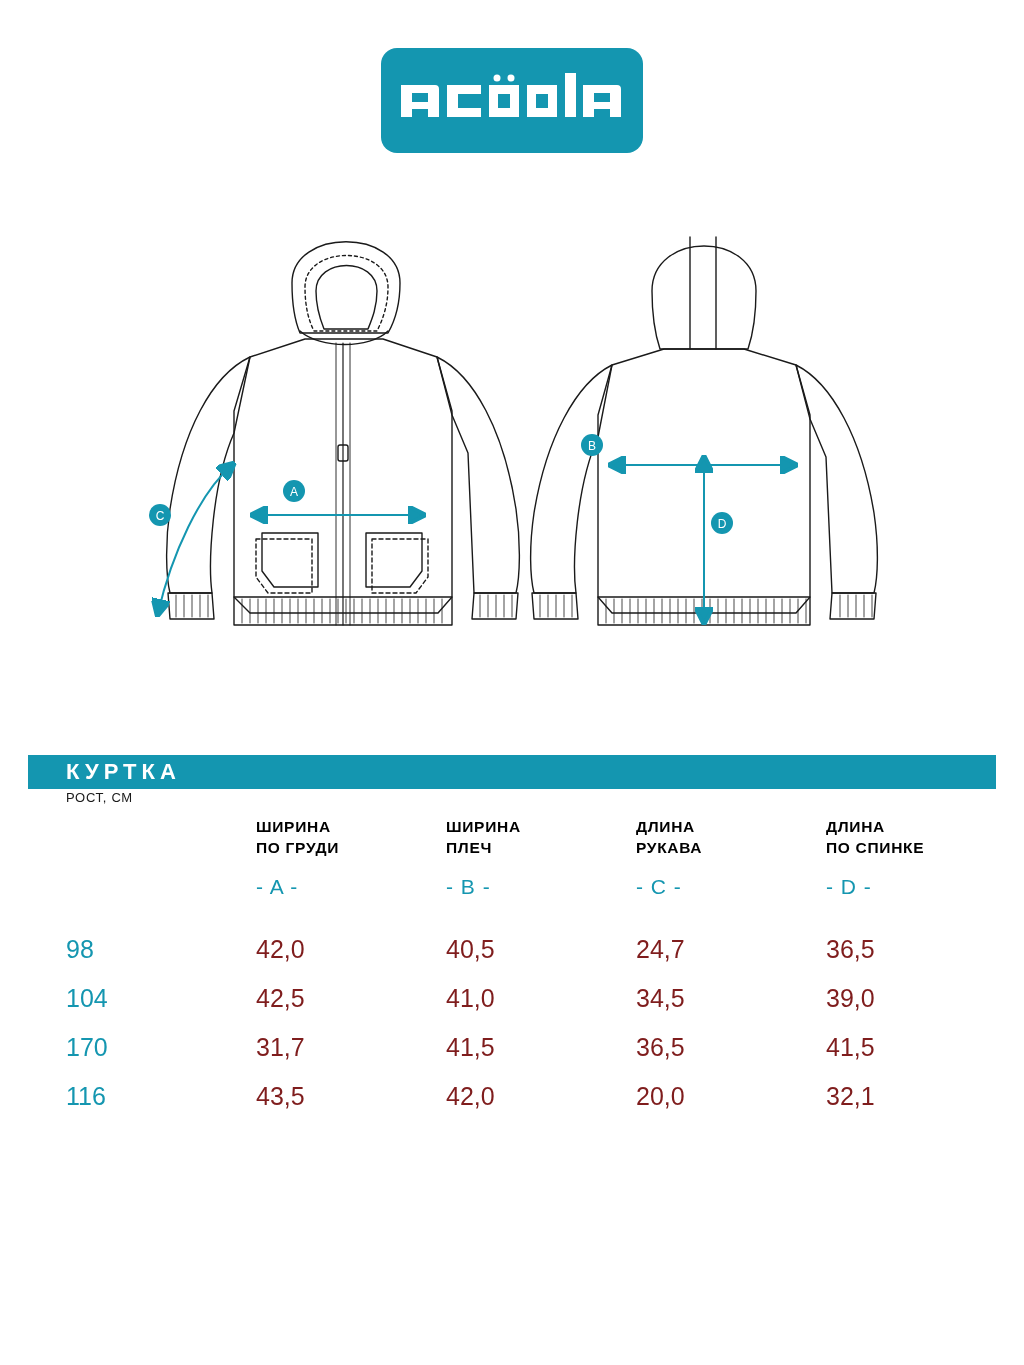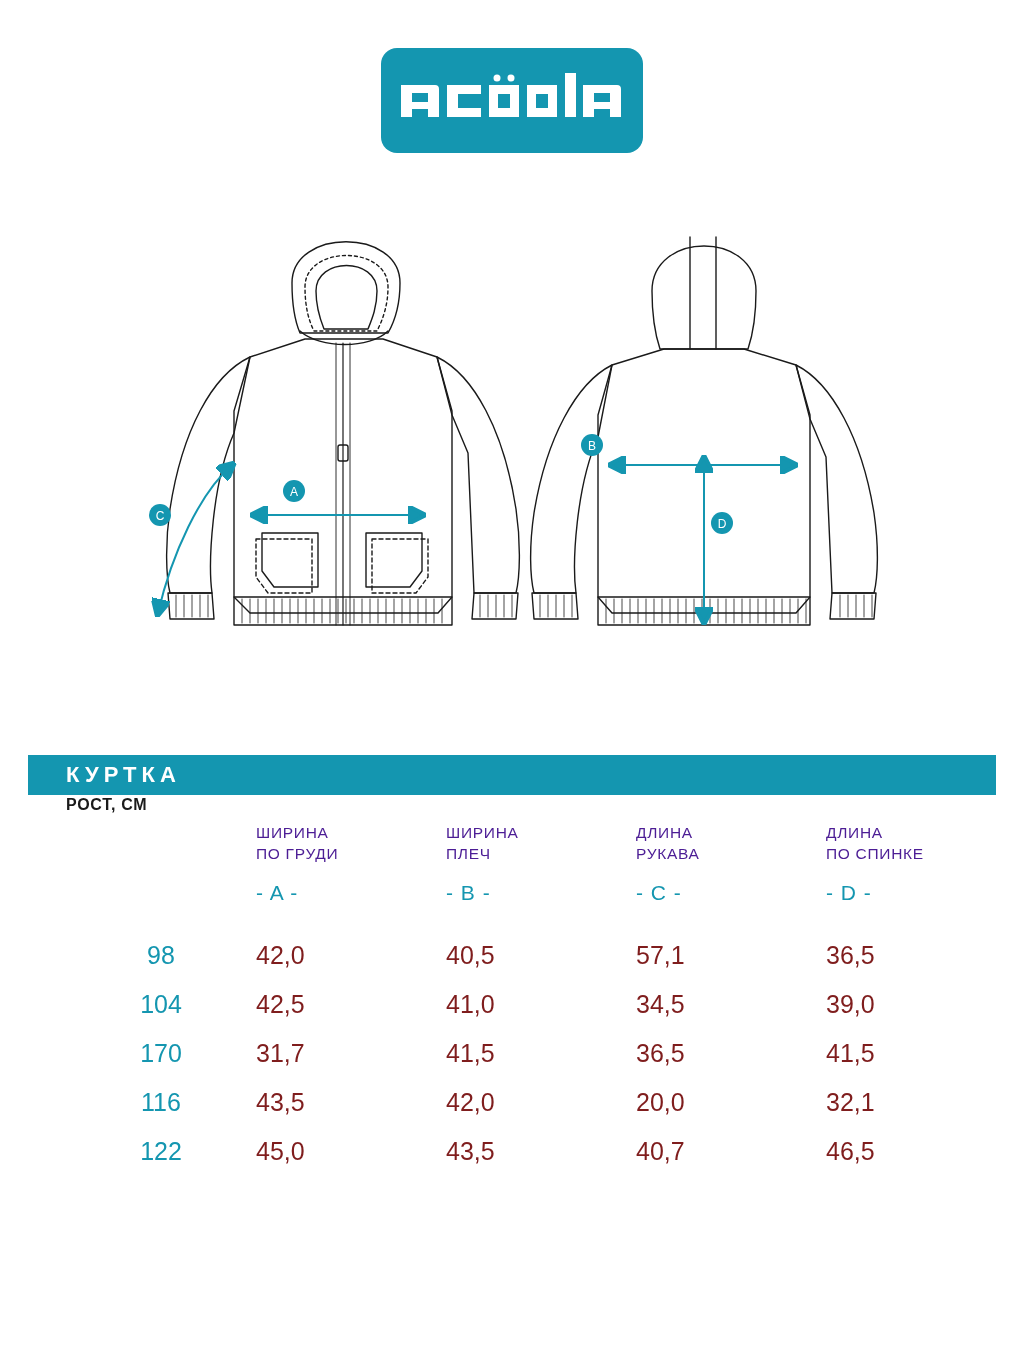--- a/index.html
+++ b/index.html
@@ -51,7 +51,7 @@
   .table-header-bar {
     margin: 0 28px;
     background: #1496b0;
-    height: 40px;
+    height: 34px;
     display: flex;
     align-items: center;
   }

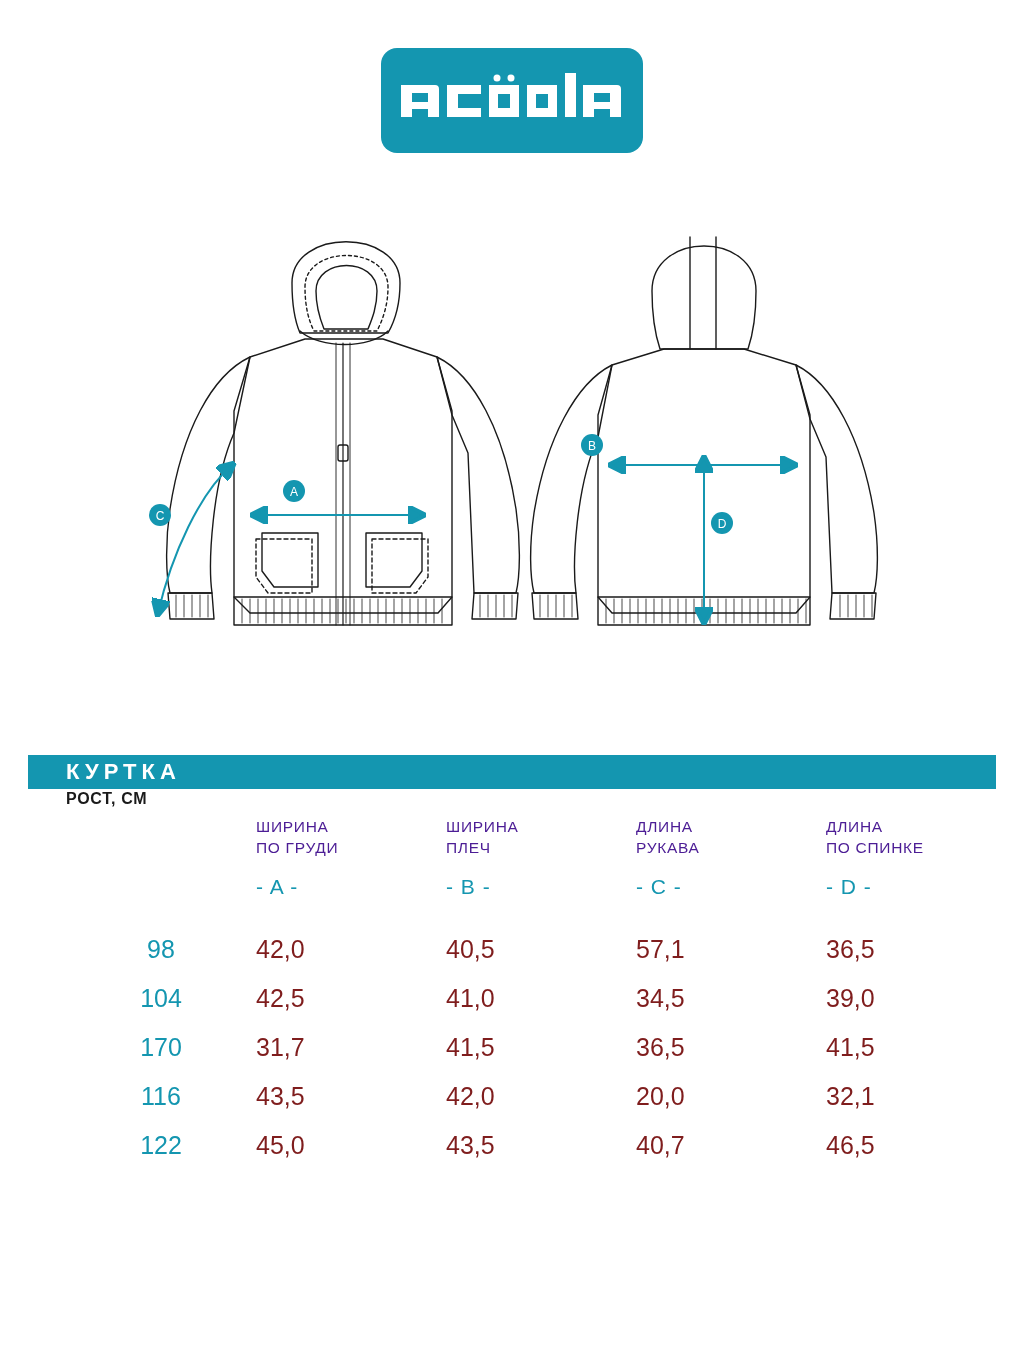--- a/index.html
+++ b/index.html
@@ -91,8 +91,8 @@
     display: block;
   }
   th.head-first {
-    font-size: 16px;
-    font-weight: bold;
+    font-size: 13px;
+    font-weight: normal;
     letter-spacing: 0.7px;
     color: #1a1a1a;
     padding-left: 38px;

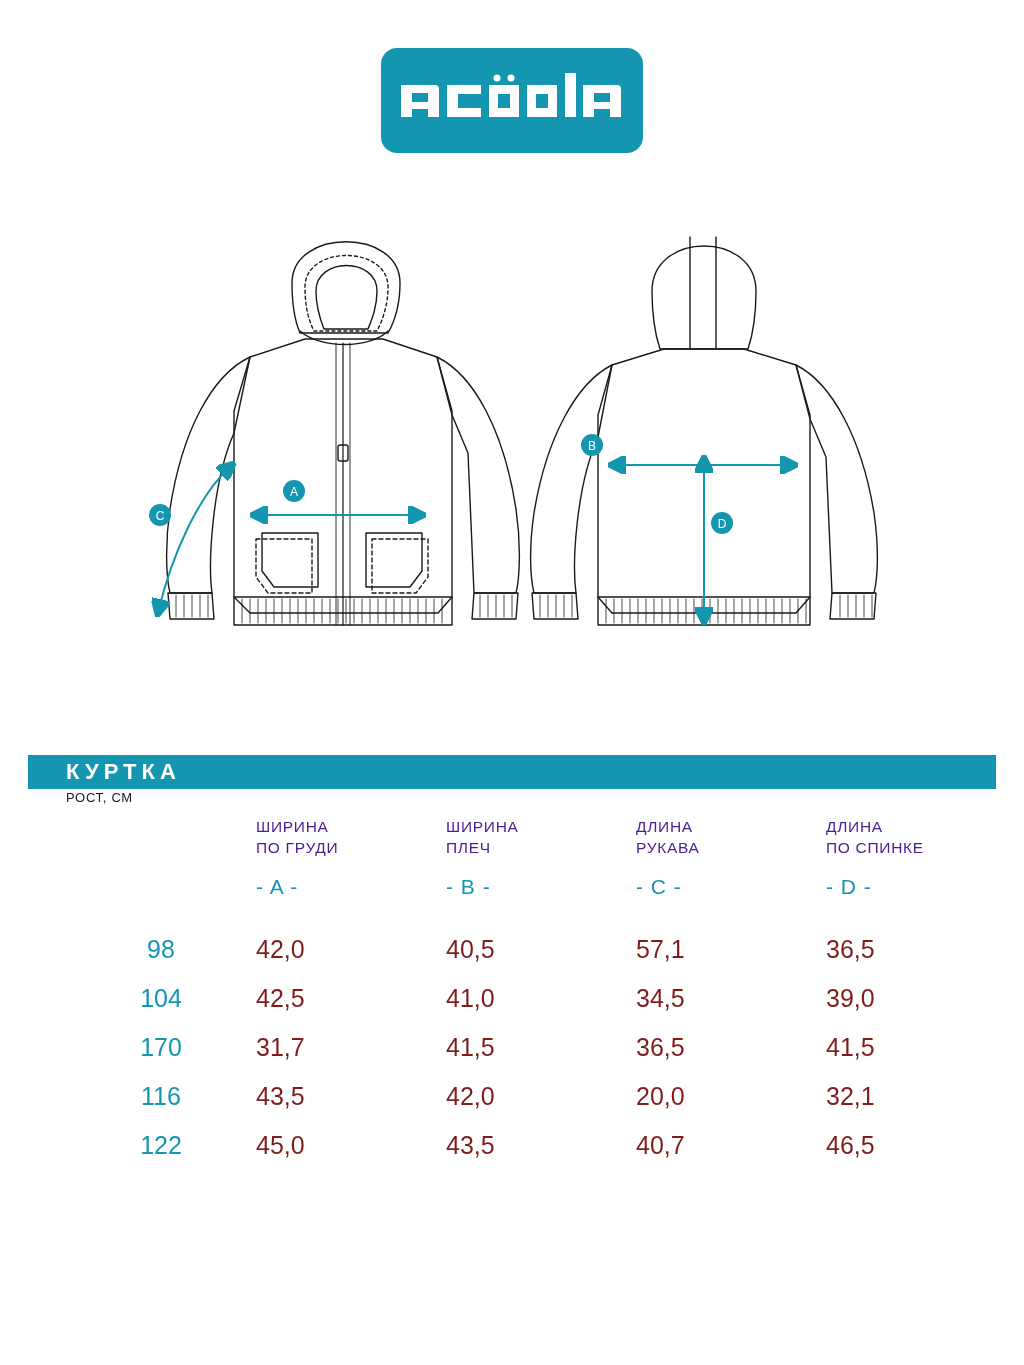--- a/index.html
+++ b/index.html
@@ -82,9 +82,9 @@
   th.head-cell {
     padding: 28px 0 6px 0;
     font-size: 15.5px;
-    font-weight: normal;
+    font-weight: bold;
     letter-spacing: 0.7px;
-    color: #4c1d95;
+    color: #000000;
     line-height: 1.35;
   }
   th.head-cell .lbl-line {

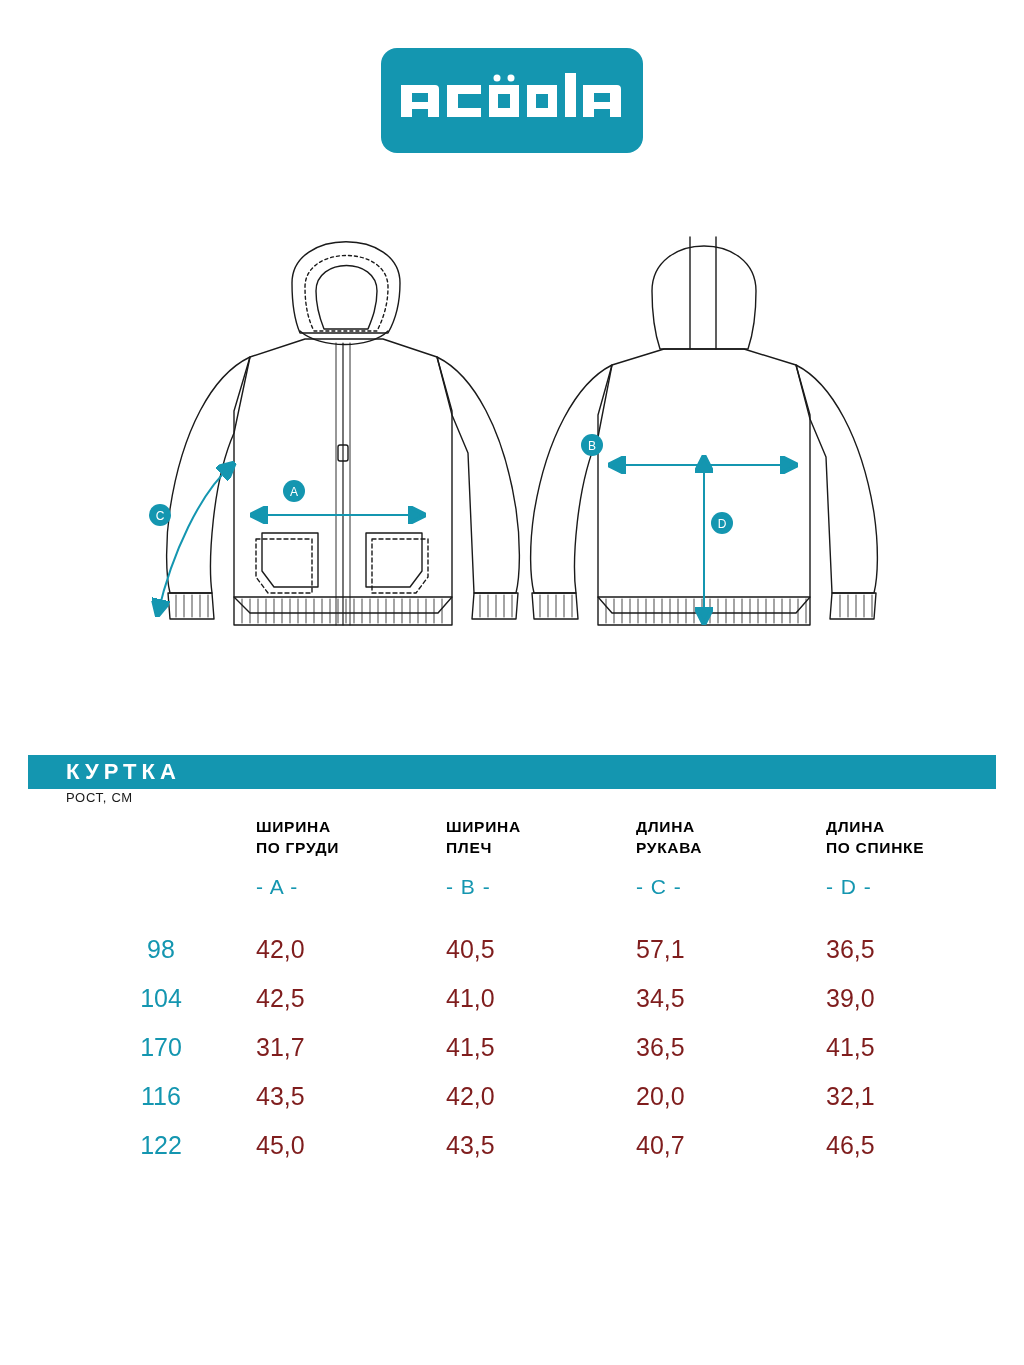--- a/index.html
+++ b/index.html
@@ -112,7 +112,6 @@
     color: #1496b0;
     padding-left: 38px;
     font-size: 25px;
-    text-align: center;
   }
 </style>
 </head>

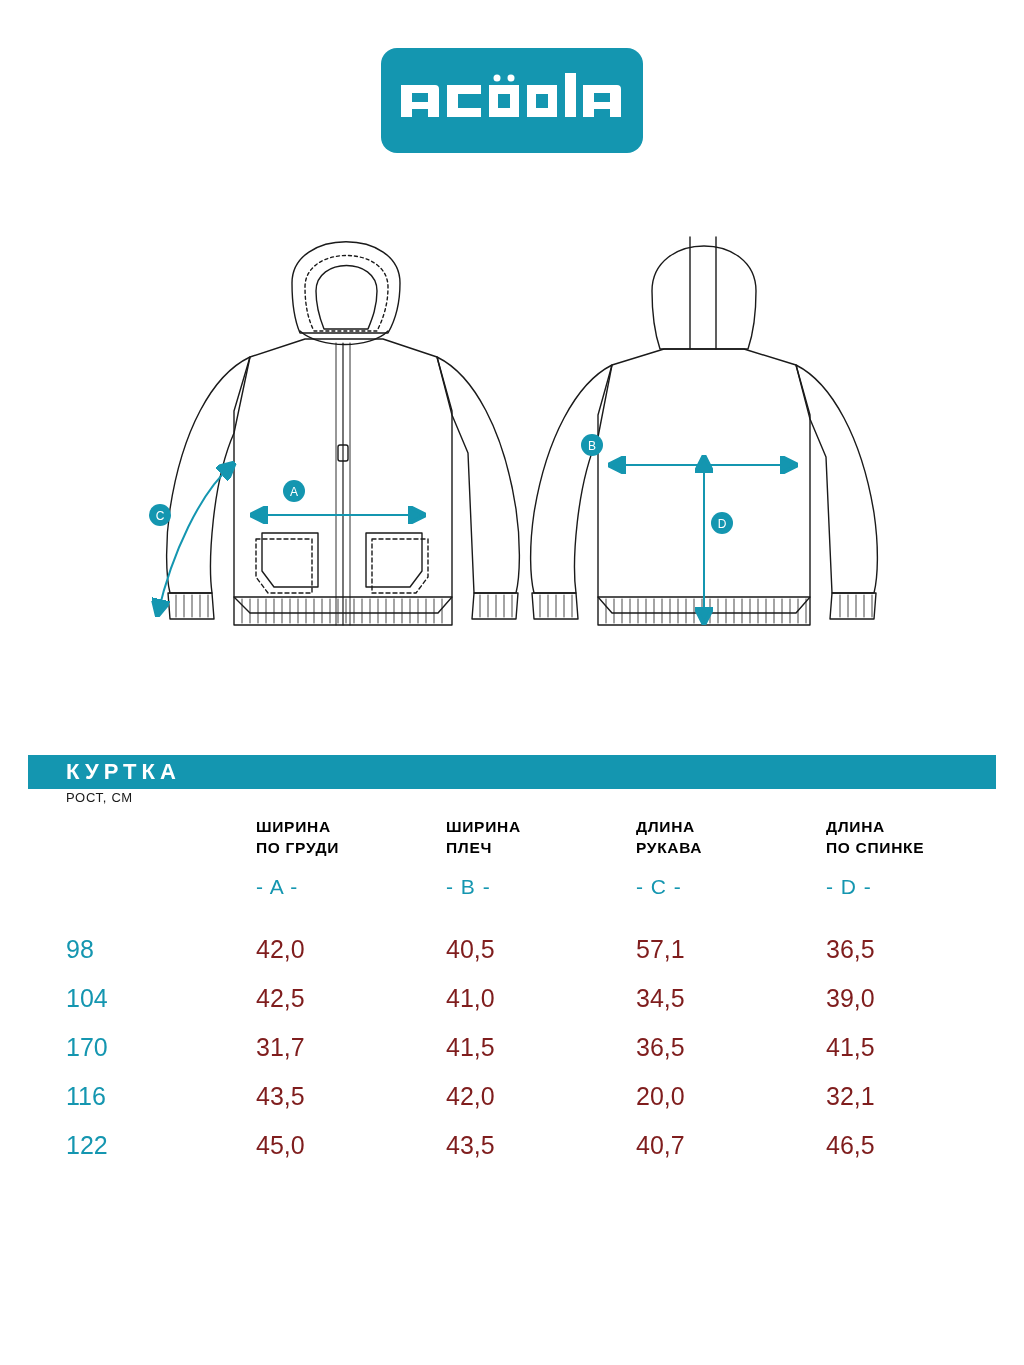--- a/index.html
+++ b/index.html
@@ -295,7 +295,7 @@
         <td class="size-col">98</td>
         <td>42,0</td>
         <td>40,5</td>
-        <td>57,1</td>
+        <td>24,7</td>
         <td>36,5</td>
       </tr>
       <tr>

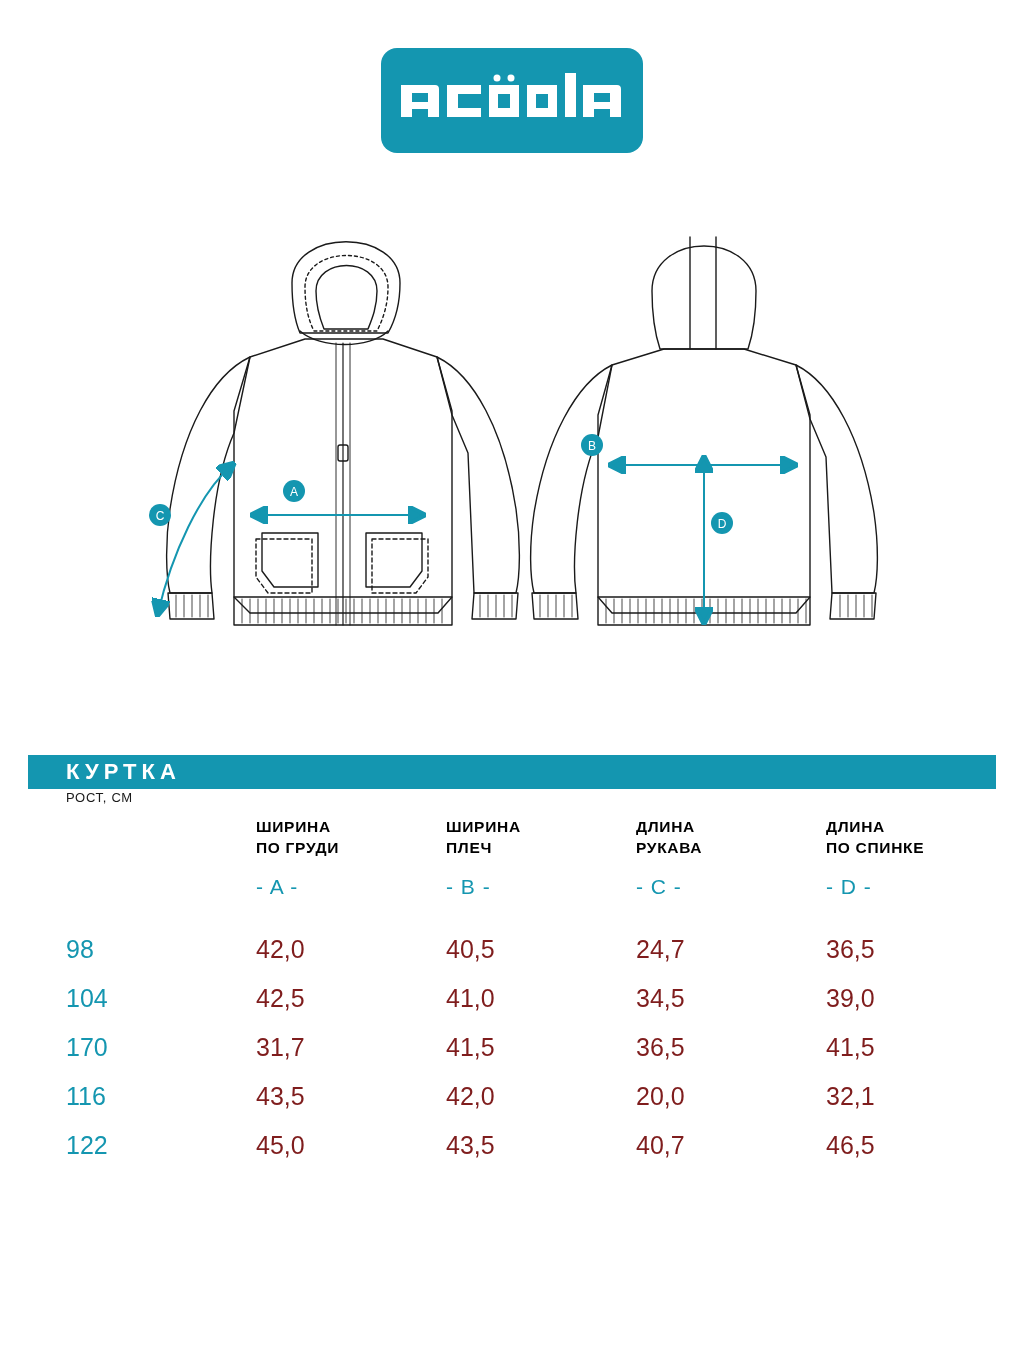--- a/index.html
+++ b/index.html
@@ -319,13 +319,6 @@
         <td>20,0</td>
         <td>32,1</td>
       </tr>
-      <tr>
-        <td class="size-col">122</td>
-        <td>45,0</td>
-        <td>43,5</td>
-        <td>40,7</td>
-        <td>46,5</td>
-      </tr>
     </tbody>
   </table>
 </div>

